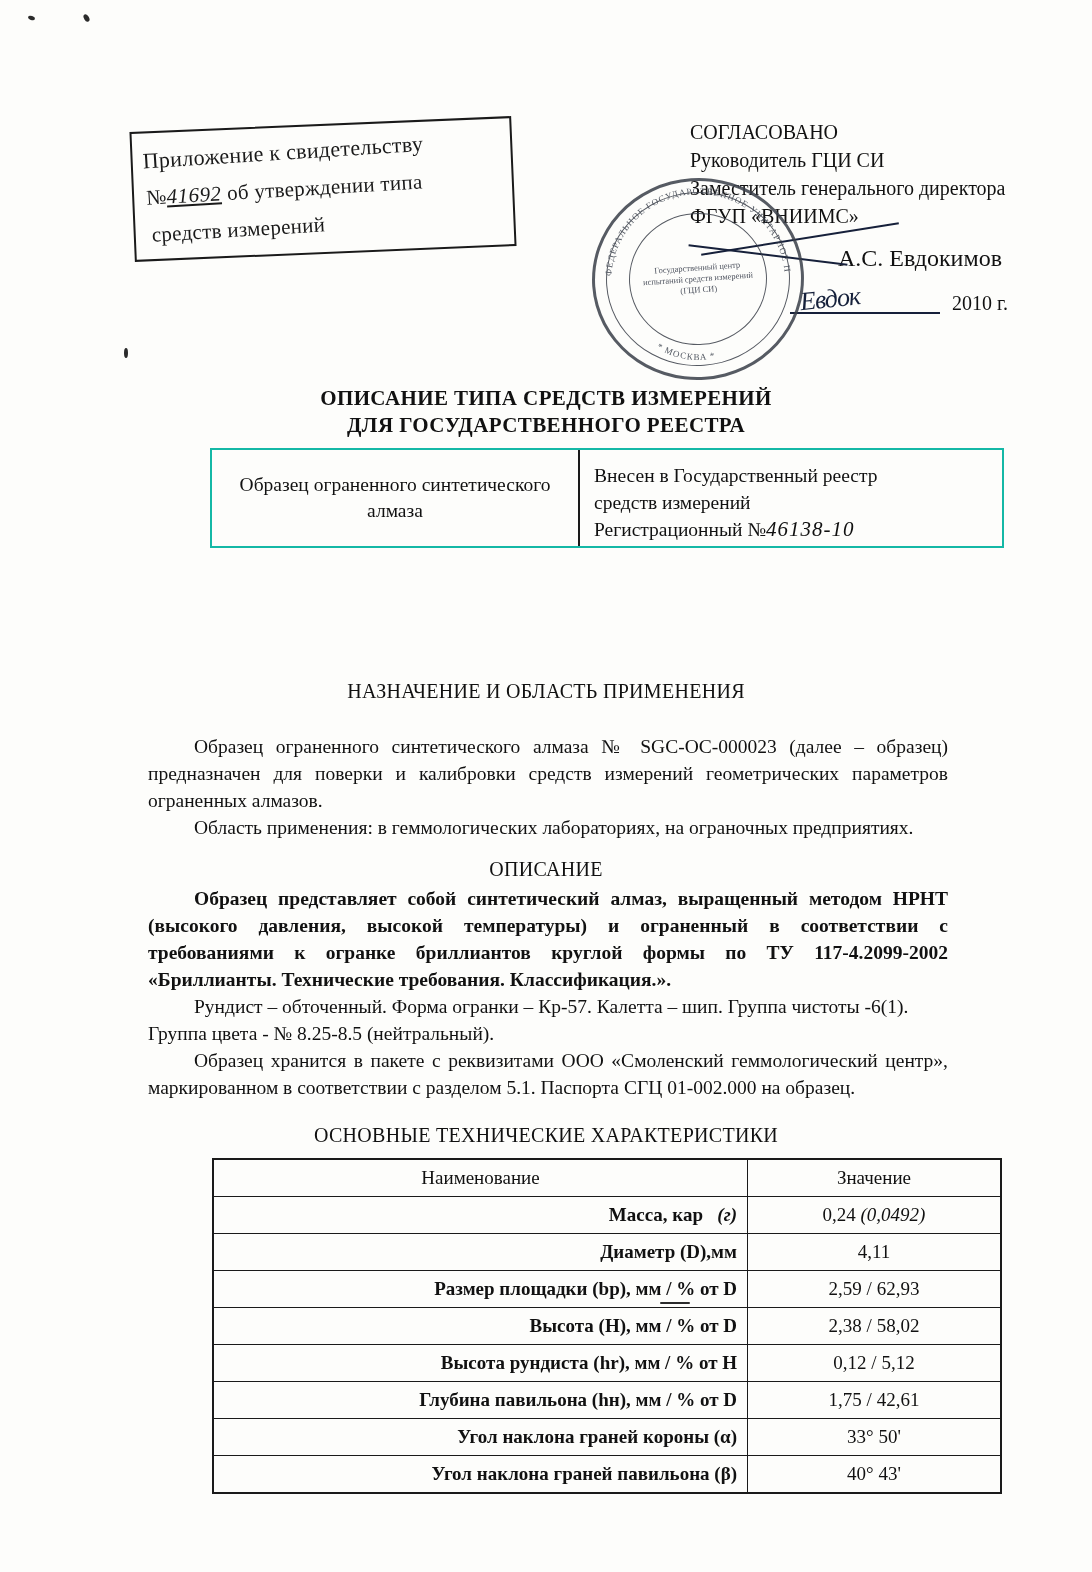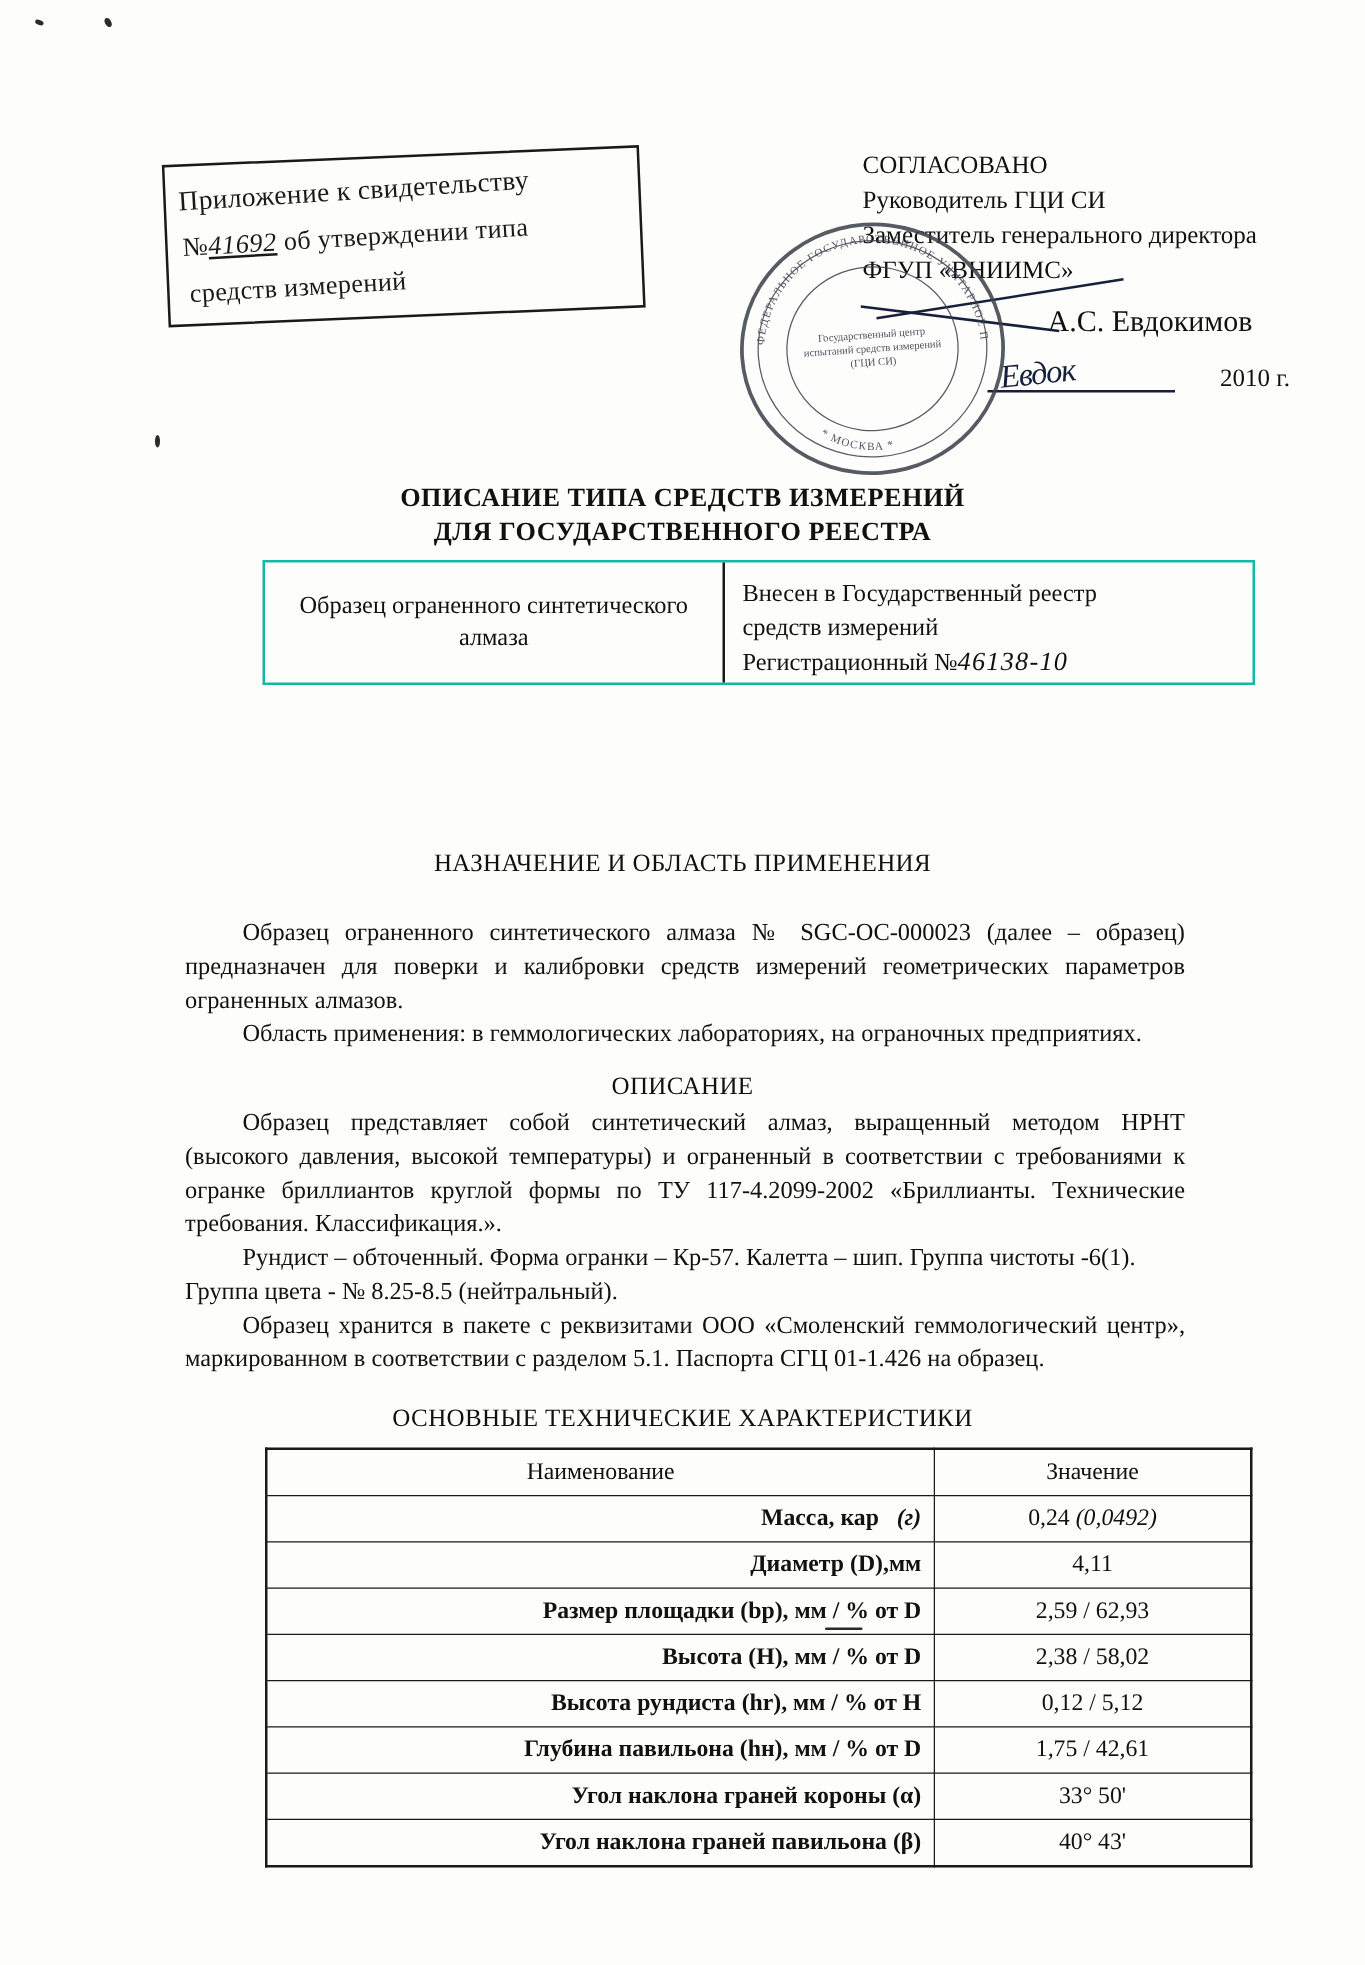--- a/index.html
+++ b/index.html
@@ -77,7 +77,6 @@
     left: 952px;
     top: 292px;
     font-size: 20px;
-    margin-left: 24px;
   }
   .sign-scribble {
     position: absolute;

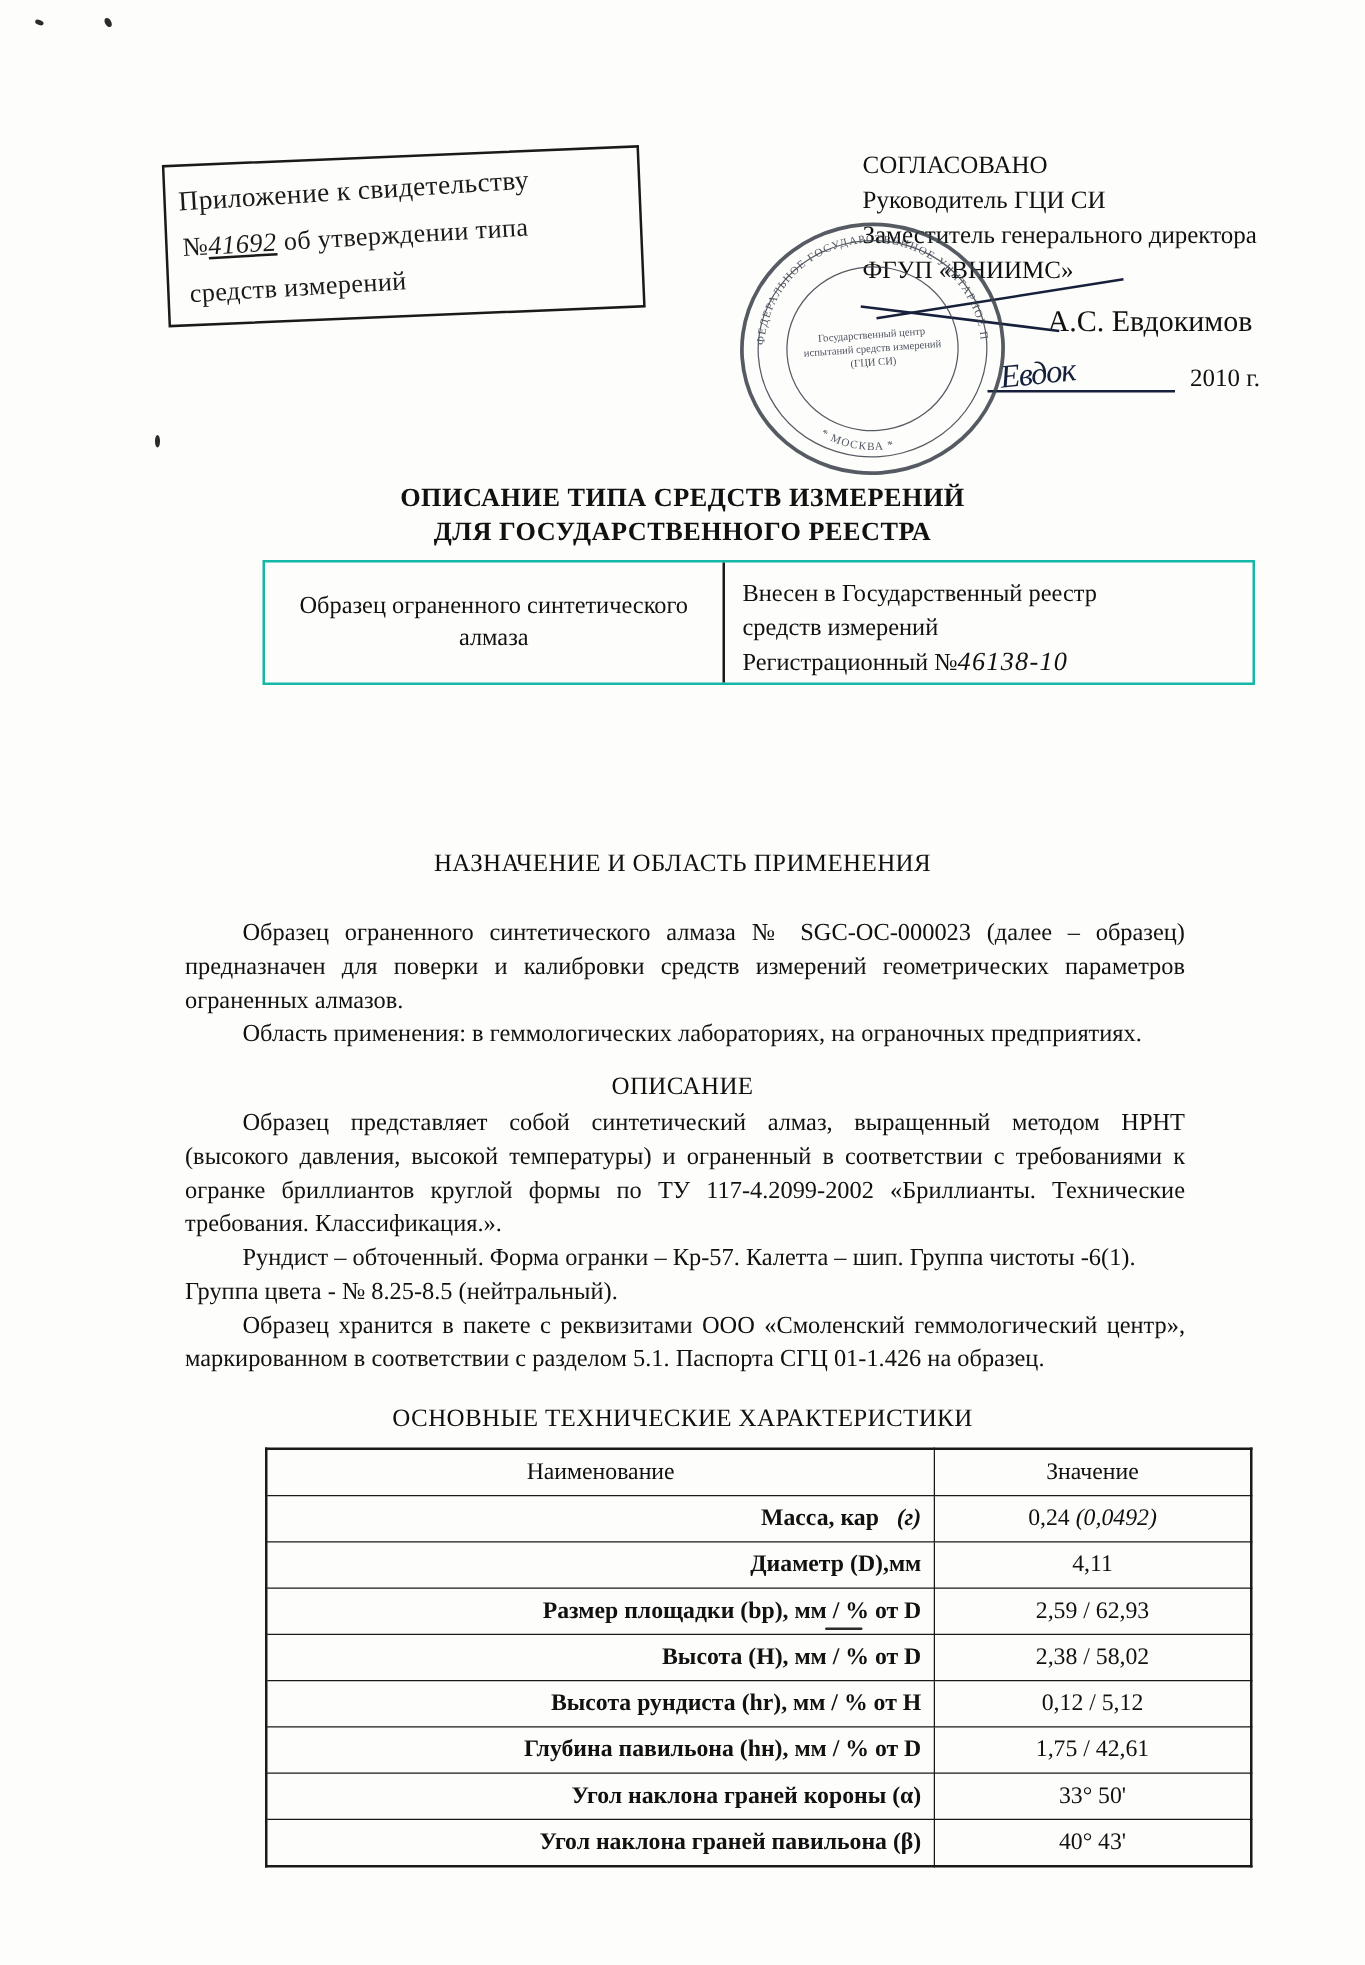--- a/index.html
+++ b/index.html
@@ -304,7 +304,7 @@
 
   <div class="section-h" style="top:858px;">ОПИСАНИЕ</div>
 
-  <div class="para" style="top:885px;">
+  <div class="para" style="top:885px;font-weight:bold;">
     <span class="indent"></span><span>Образец представляет собой синтетический алмаз, выращенный методом НРНТ (высокого давления, высокой температуры) и ограненный в соответствии с требованиями к огранке бриллиантов круглой формы  по ТУ 117-4.2099-2002 «Бриллианты. Технические требования. Классификация.».</span>
   </div>
 

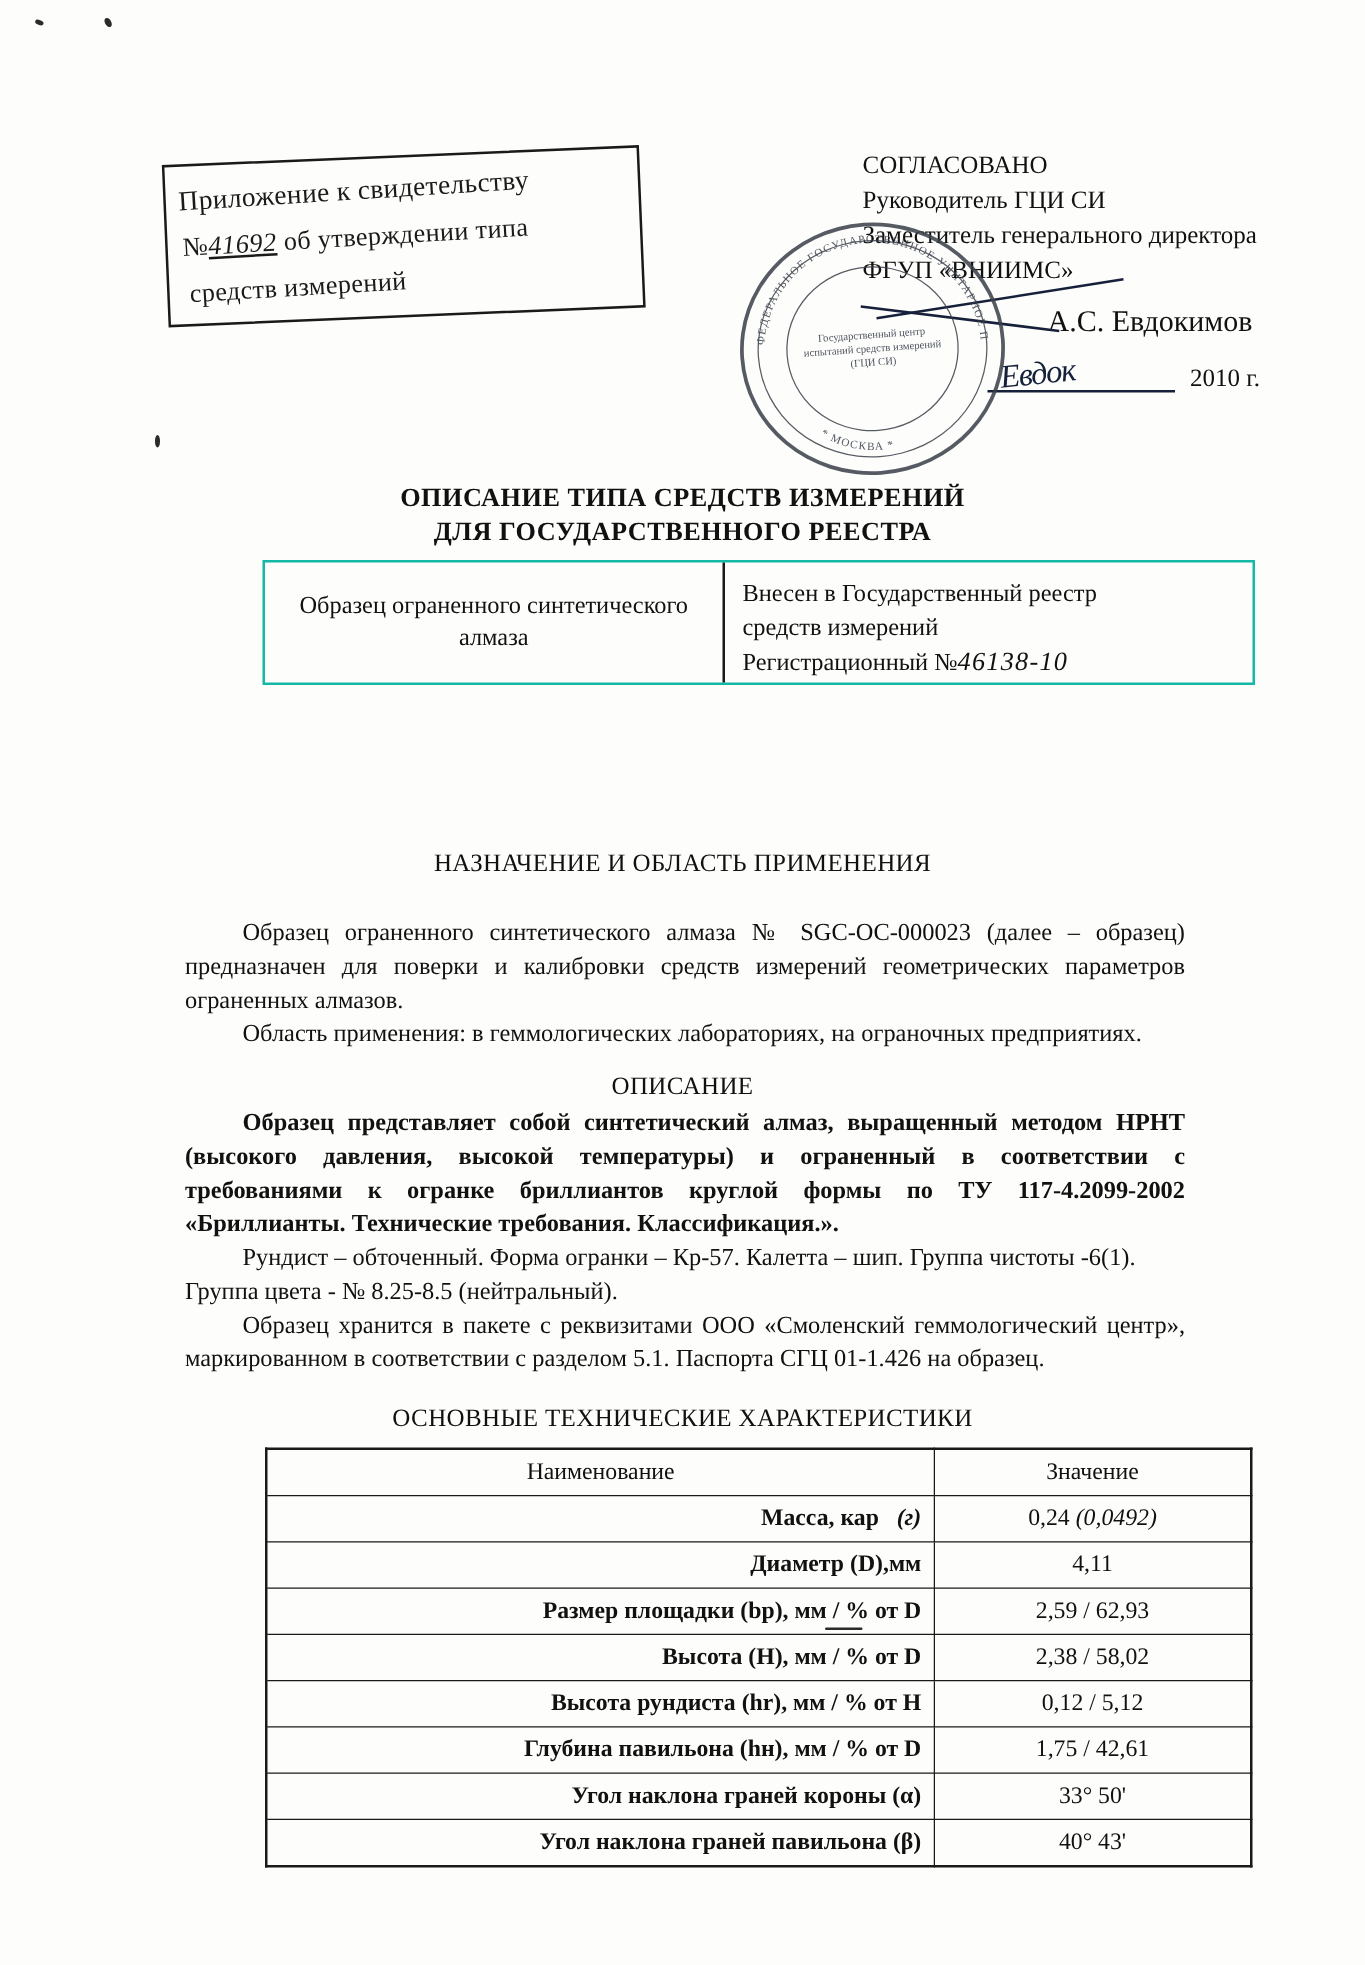--- a/index.html
+++ b/index.html
@@ -313,7 +313,7 @@
   </div>
 
   <div class="para" style="top:1047px;">
-    <span class="indent"></span><span>Образец   хранится   в пакете с реквизитами ООО «Смоленский геммологический центр», маркированном в соответствии с разделом 5.1. Паспорта СГЦ 01-1.426 на образец.</span>
+    <span class="indent"></span><span>Образец   хранится   в пакете с реквизитами ООО «Смоленский геммологический центр», маркированном в соответствии с разделом 5.1. Паспорта СГЦ 01-002.000 на образец.</span>
   </div>
 
   <div class="section-h" style="top:1124px;">ОСНОВНЫЕ ТЕХНИЧЕСКИЕ ХАРАКТЕРИСТИКИ</div>

